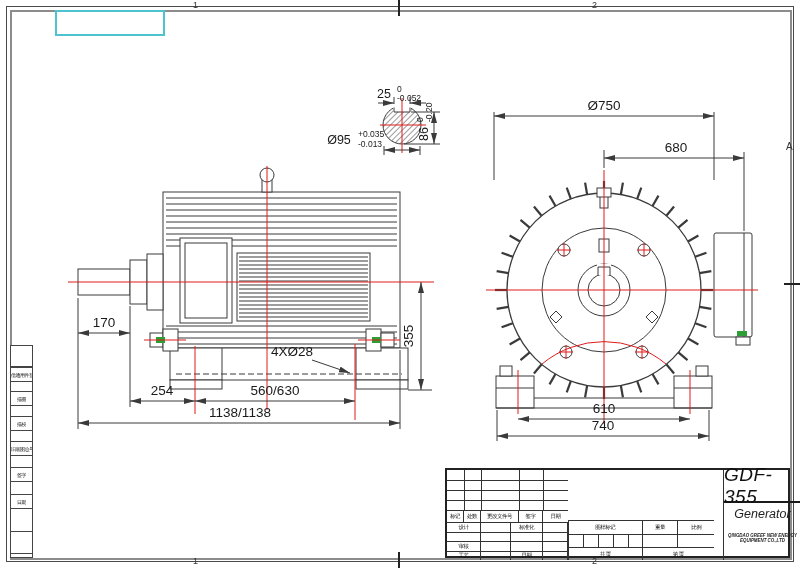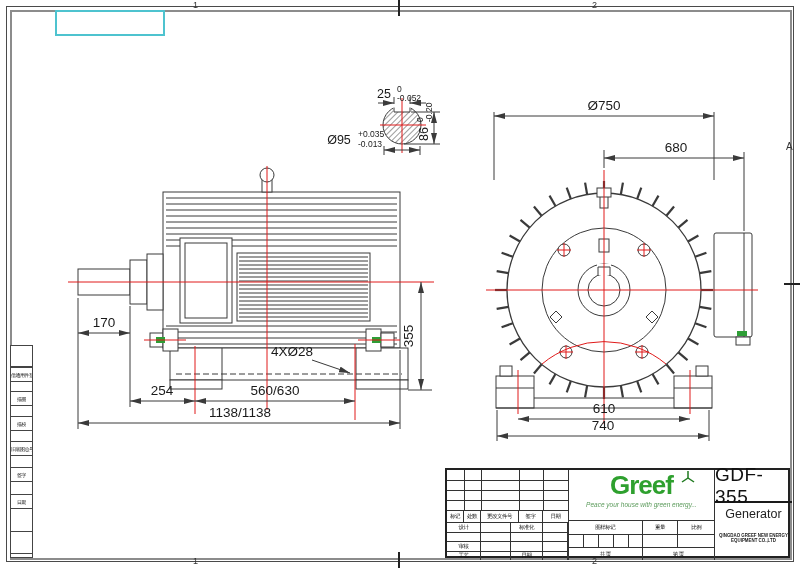--- a/index.html
+++ b/index.html
@@ -369,17 +369,6 @@
       <div class="cell"></div>
     </div>
 
-    <div class="tb-logo">
-      <div class="logo-word">Greef</div>
-      <svg width="16" height="16" style="position:absolute;right:18px;top:0px;">
-        <g stroke="#1f7a1f" stroke-width="1.5" fill="none">
-          <line x1="8" y1="8" x2="8" y2="1"></line>
-          <line x1="8" y1="8" x2="14" y2="12"></line>
-          <line x1="8" y1="8" x2="2" y2="12"></line>
-        </g>
-      </svg>
-      <div class="logo-tag">Peace your house with green energy...</div>
-    </div>
 
     <div class="tb-mid">
       <div class="cells" style="height:14px;">

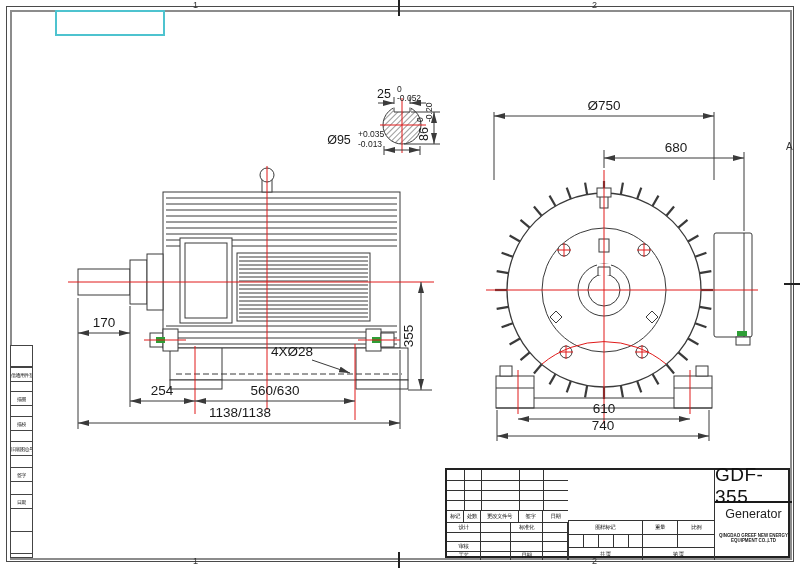--- a/index.html
+++ b/index.html
@@ -31,7 +31,7 @@
   .logo-word{font-size:26px;font-weight:bold;color:#2ea02e;letter-spacing:-1px;line-height:30px;}
   .logo-tag{font-size:6.5px;font-style:italic;color:#5a9a5a;margin-top:1px;}
   .tb-mid{position:absolute;left:121px;top:50px;width:146px;height:40px;border-left:1px solid #333;box-sizing:border-box;}
-  .tb-right{position:absolute;left:267px;top:0;width:78px;height:90px;border-left:1px solid #333;box-sizing:border-box;}
+  .tb-right{position:absolute;left:276px;top:0;width:78px;height:90px;border-left:1px solid #333;box-sizing:border-box;font-style:italic;}
   .model-box{height:31px;border-bottom:2px solid #1a1a1a;display:flex;align-items:center;justify-content:center;
              font-size:19px;color:#111;letter-spacing:0.5px;}
   .product{height:22px;display:flex;align-items:center;justify-content:center;font-size:12.5px;color:#222;}

